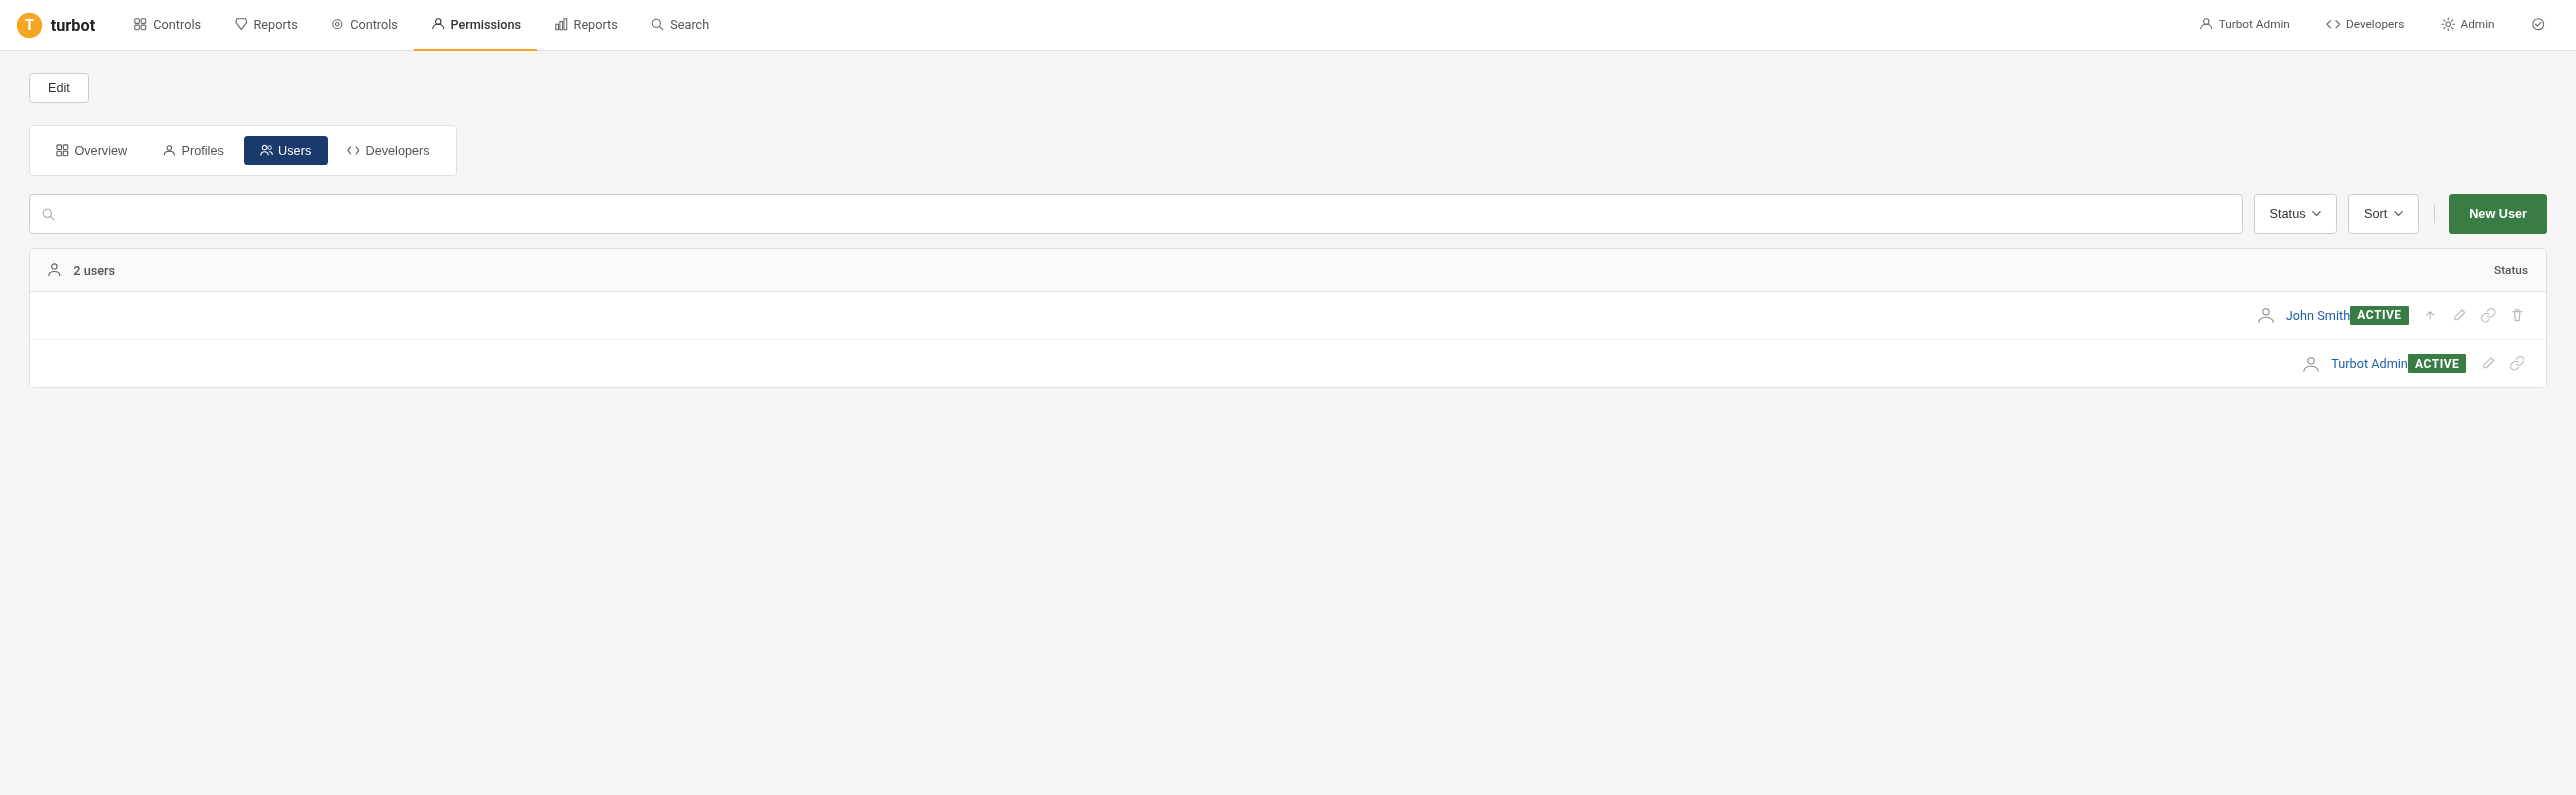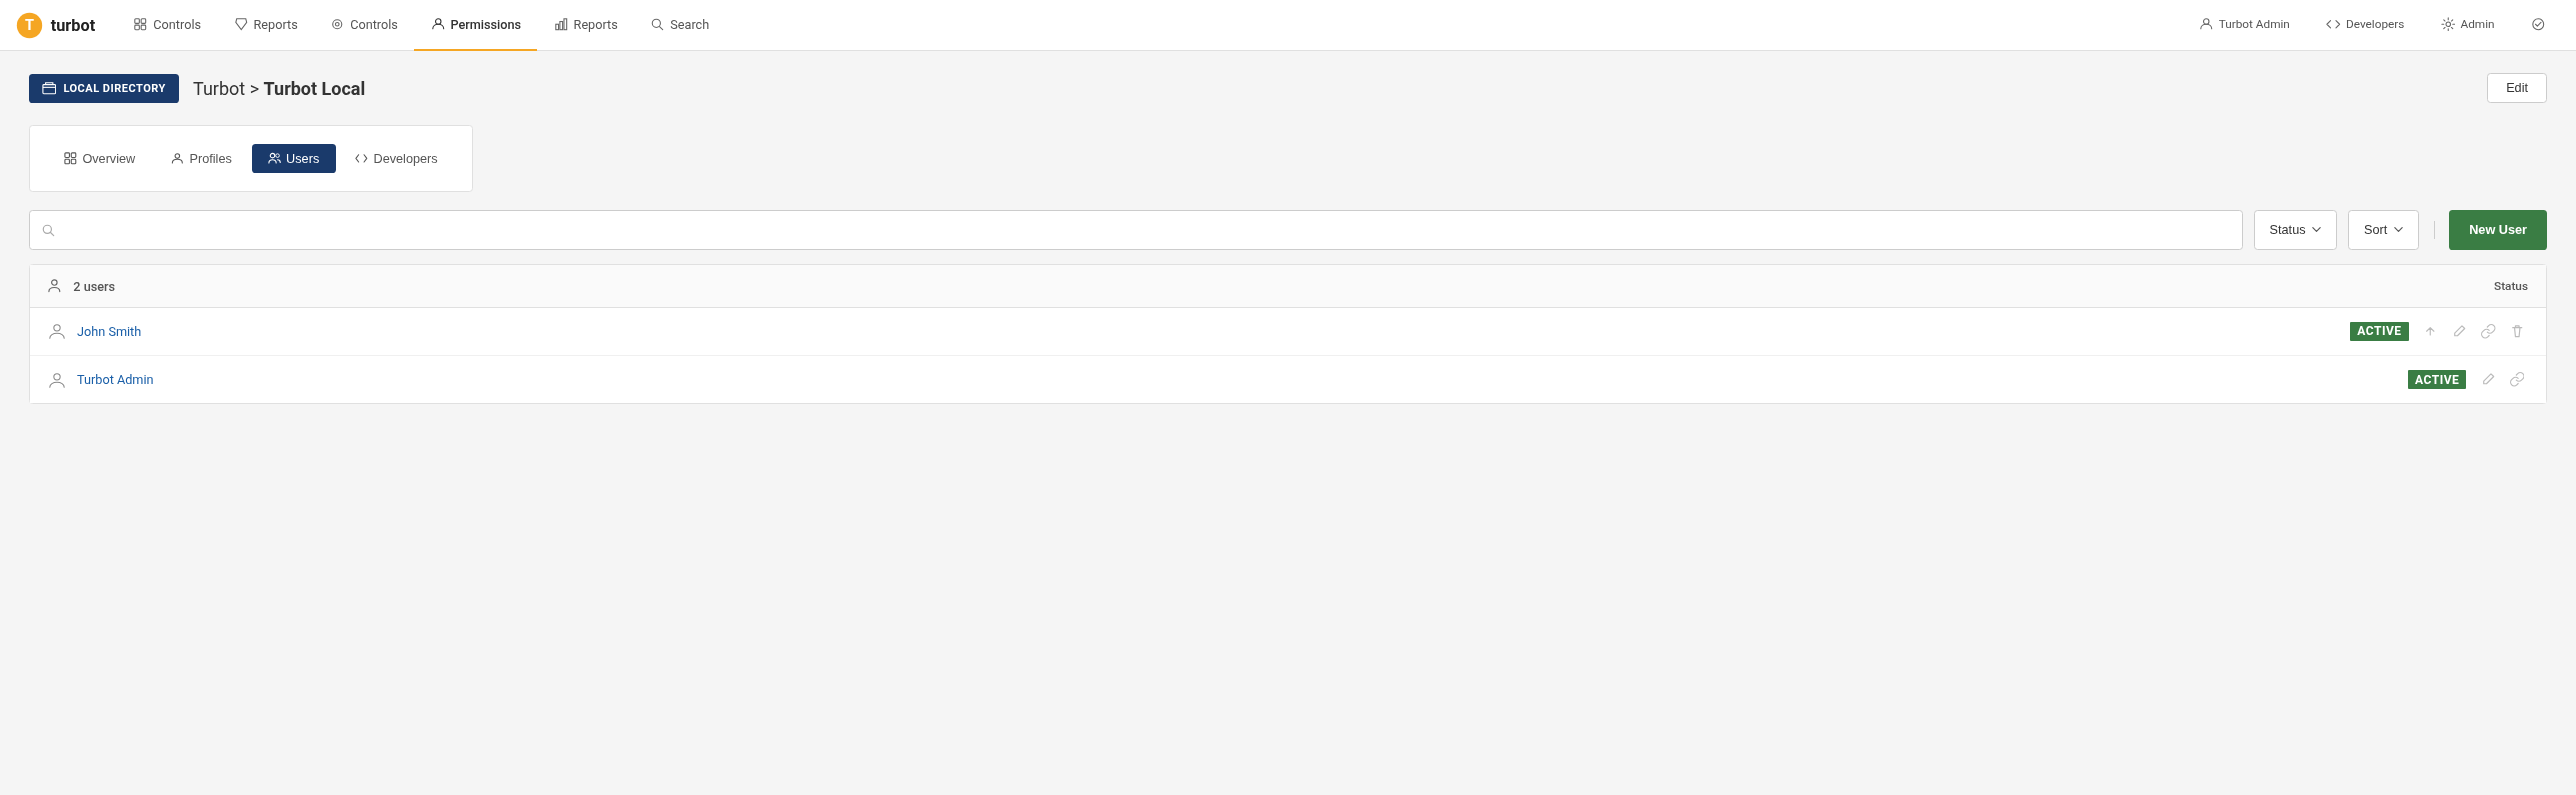--- a/index.html
+++ b/index.html
@@ -205,19 +205,6 @@
 <div class="main-content">
 
   <div class="header-row">
-    <div class="header-left">
-      <div class="local-dir-badge">
-        <svg width="14.5" height="14.5" viewBox="0 0 16 16" fill="none">
-            <rect x="1" y="4" width="14" height="10" rx="1" stroke="white" stroke-width="1.2"></rect>
-            <path d="M1 7h14" stroke="white" stroke-width="1.2"></path>
-            <path d="M4 4V2h8v2" stroke="white" stroke-width="1.2"></path>
-          </svg>
-        <span>LOCAL DIRECTORY</span>
-      </div>
-      <div class="breadcrumb">
-        <span>Turbot &gt; </span><strong>Turbot Local</strong>
-      </div>
-    </div>
     <button class="edit-btn">Edit</button>
   </div>
 

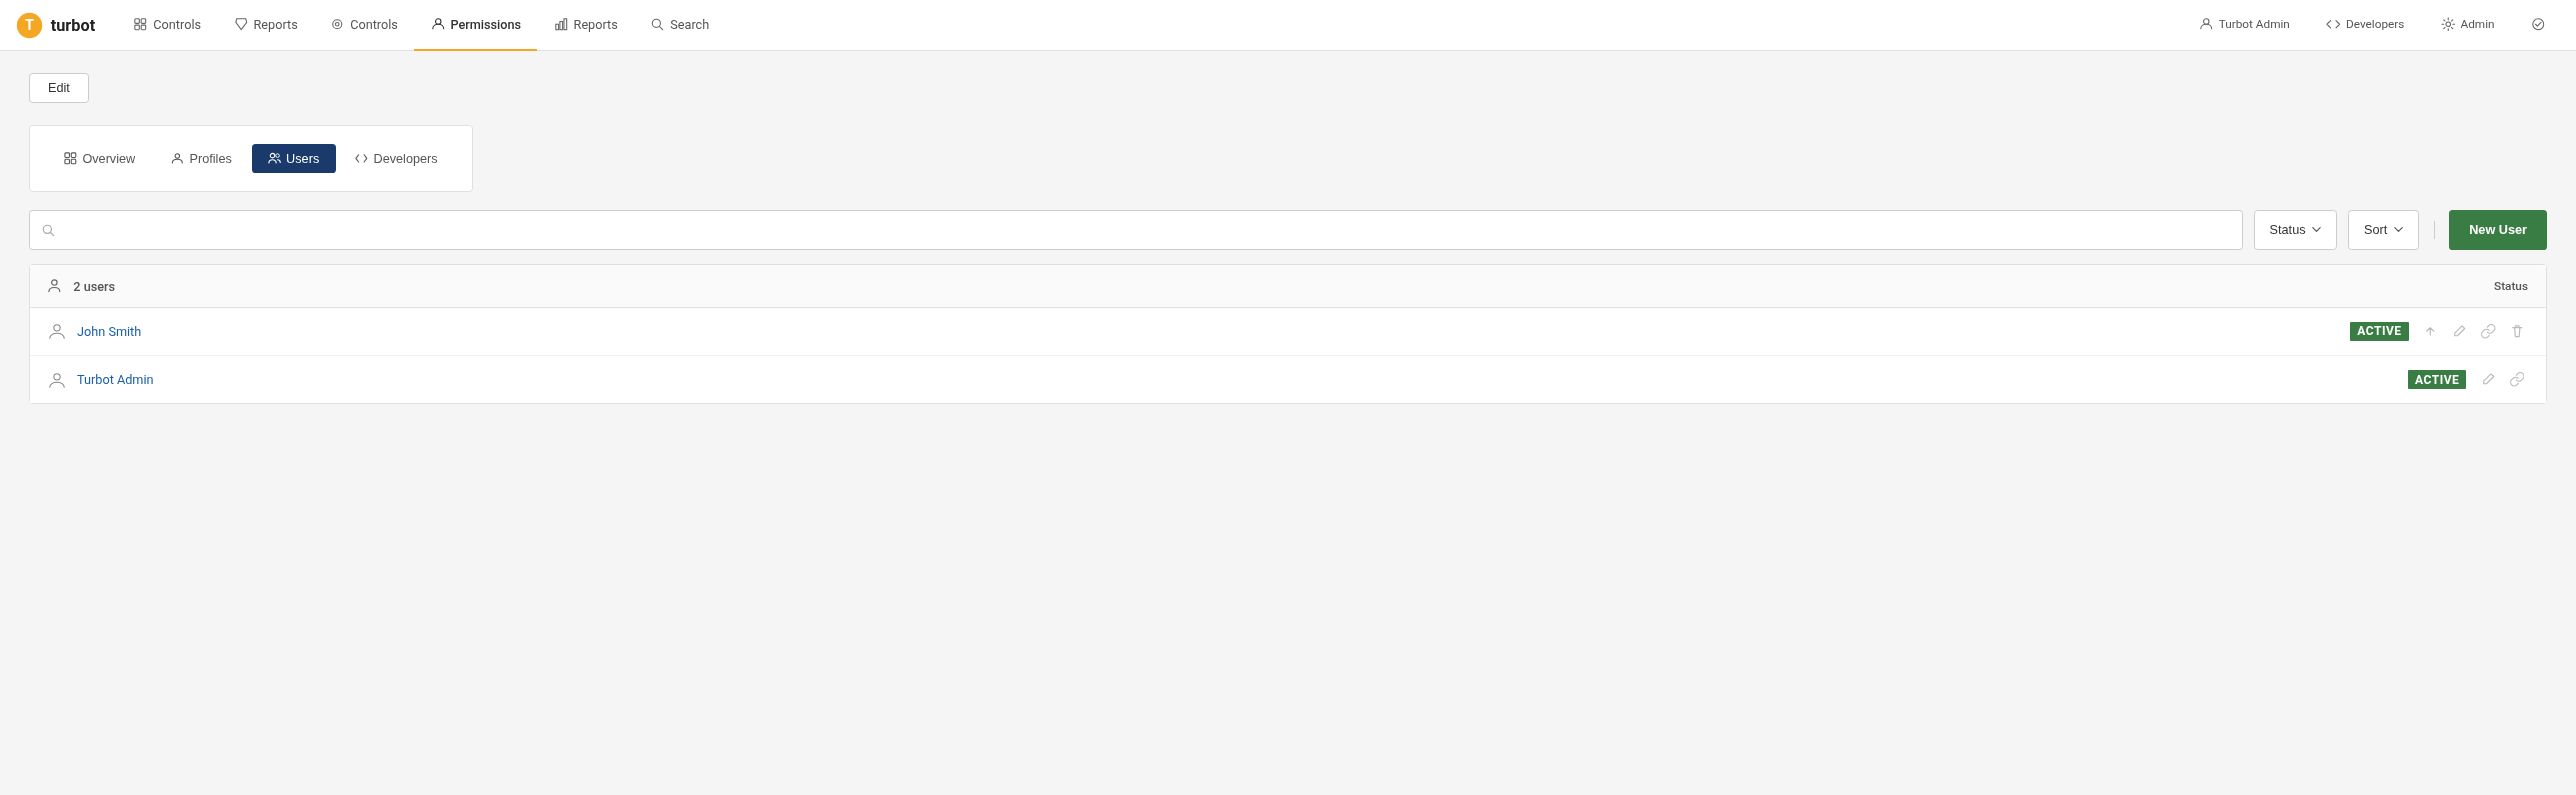--- a/index.html
+++ b/index.html
@@ -48,7 +48,7 @@
     .tabs-row {
       display: flex; align-items: flex-end; gap: 3.6px; margin-bottom: 18px;
       background: #fff; border: 0.9px solid #e0e0e0; border-radius: 3.6px;
-      padding: 18px; width: fit-content;
+      padding: 10px; width: fit-content;
     }
     .tab {
       display: flex; align-items: center; gap: 5.4px; padding: 7.2px 16.3px;

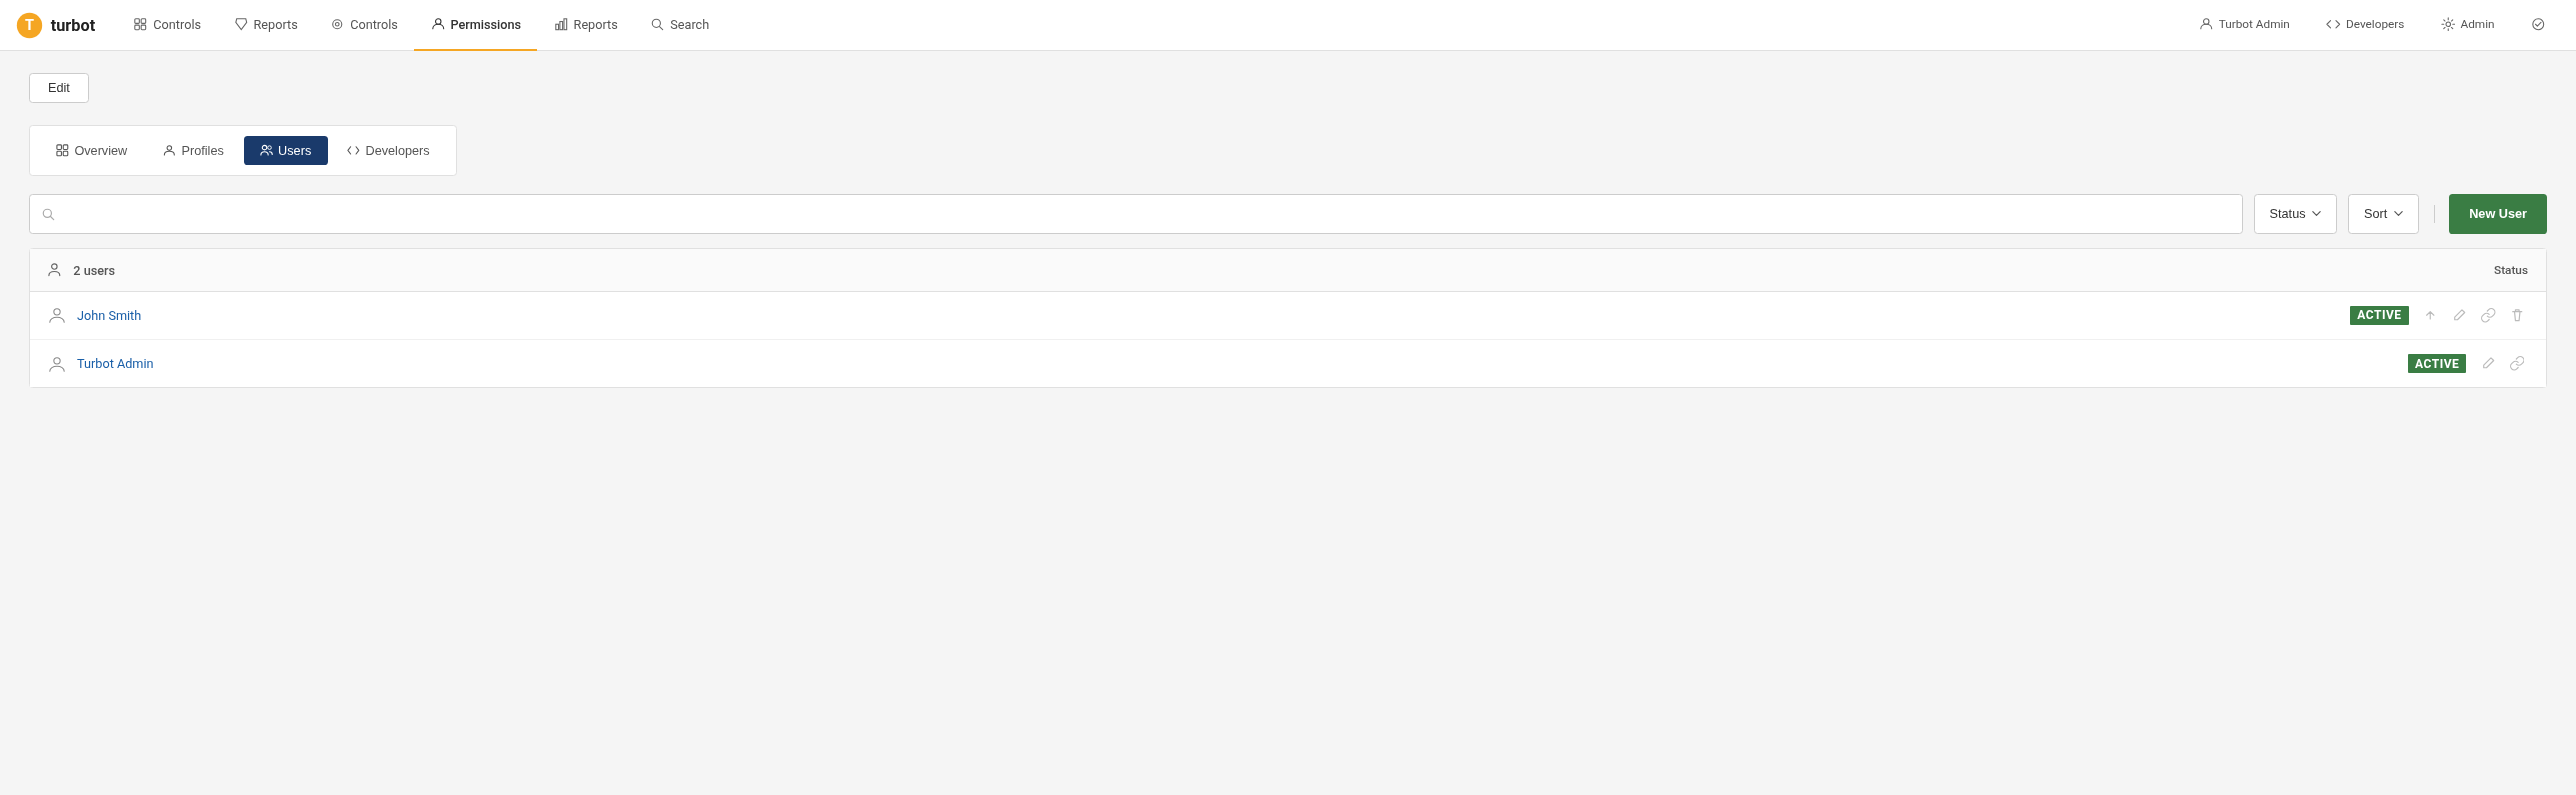--- a/index.html
+++ b/index.html
@@ -91,7 +91,7 @@
     .table-header-right { font-size: 11.8px; color: #555; font-weight: 500; }
 
     .table-row {
-      display: flex; align-items: center; justify-content: space-between;
+      display: flex; align-items: center; justify-content: flex-end;
       padding: 12.7px 18px; border-bottom: 0.9px solid #f0f0f0;
       background: #fff;
     }

